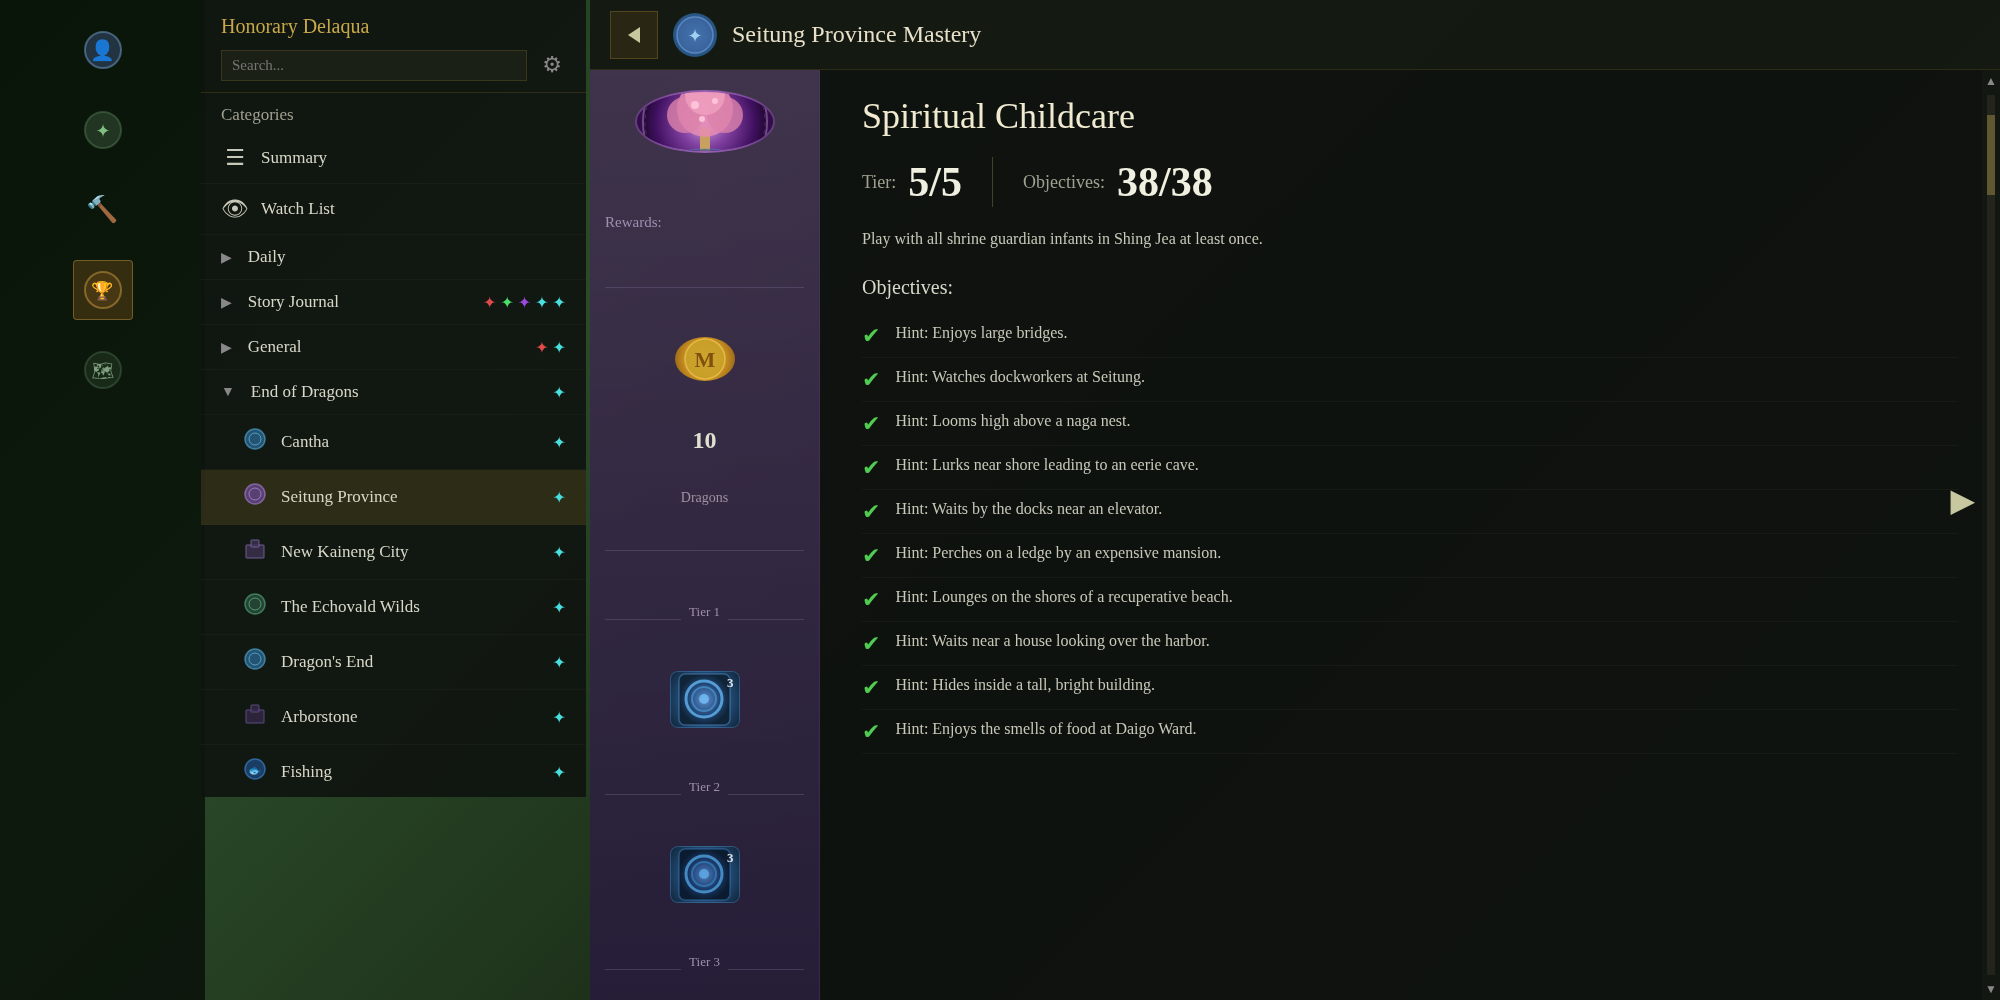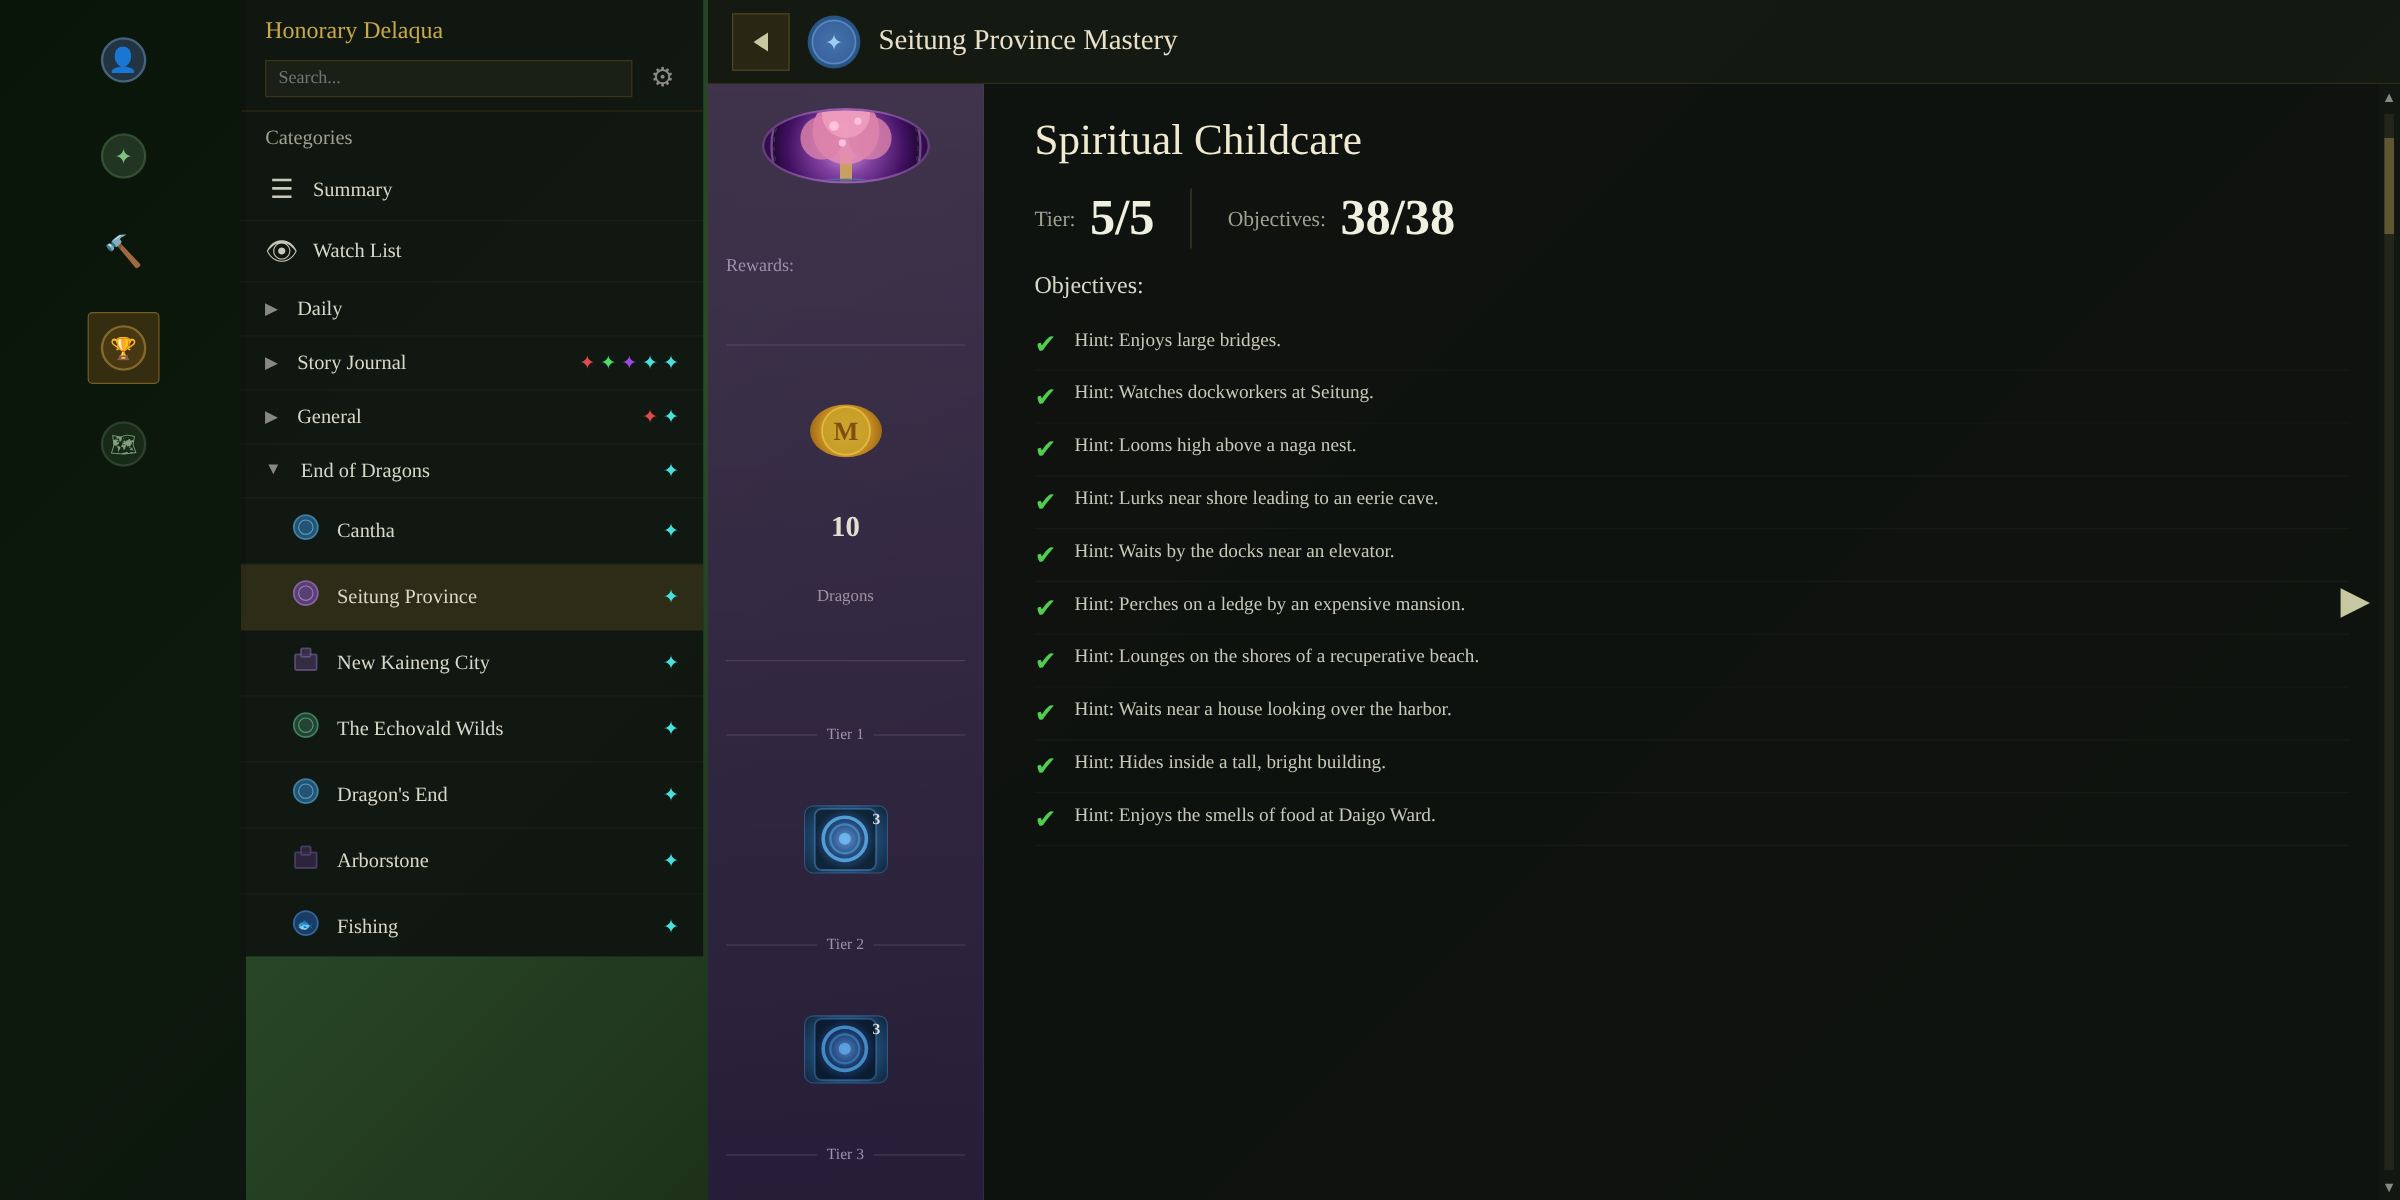--- a/index.html
+++ b/index.html
@@ -796,6 +796,7 @@
         </div>
       </div>
 
+      <div class="description-text">Play with all shrine guardian infants in Shing Jea at least once.</div>
 
       <div class="objectives-label">Objectives:</div>
 

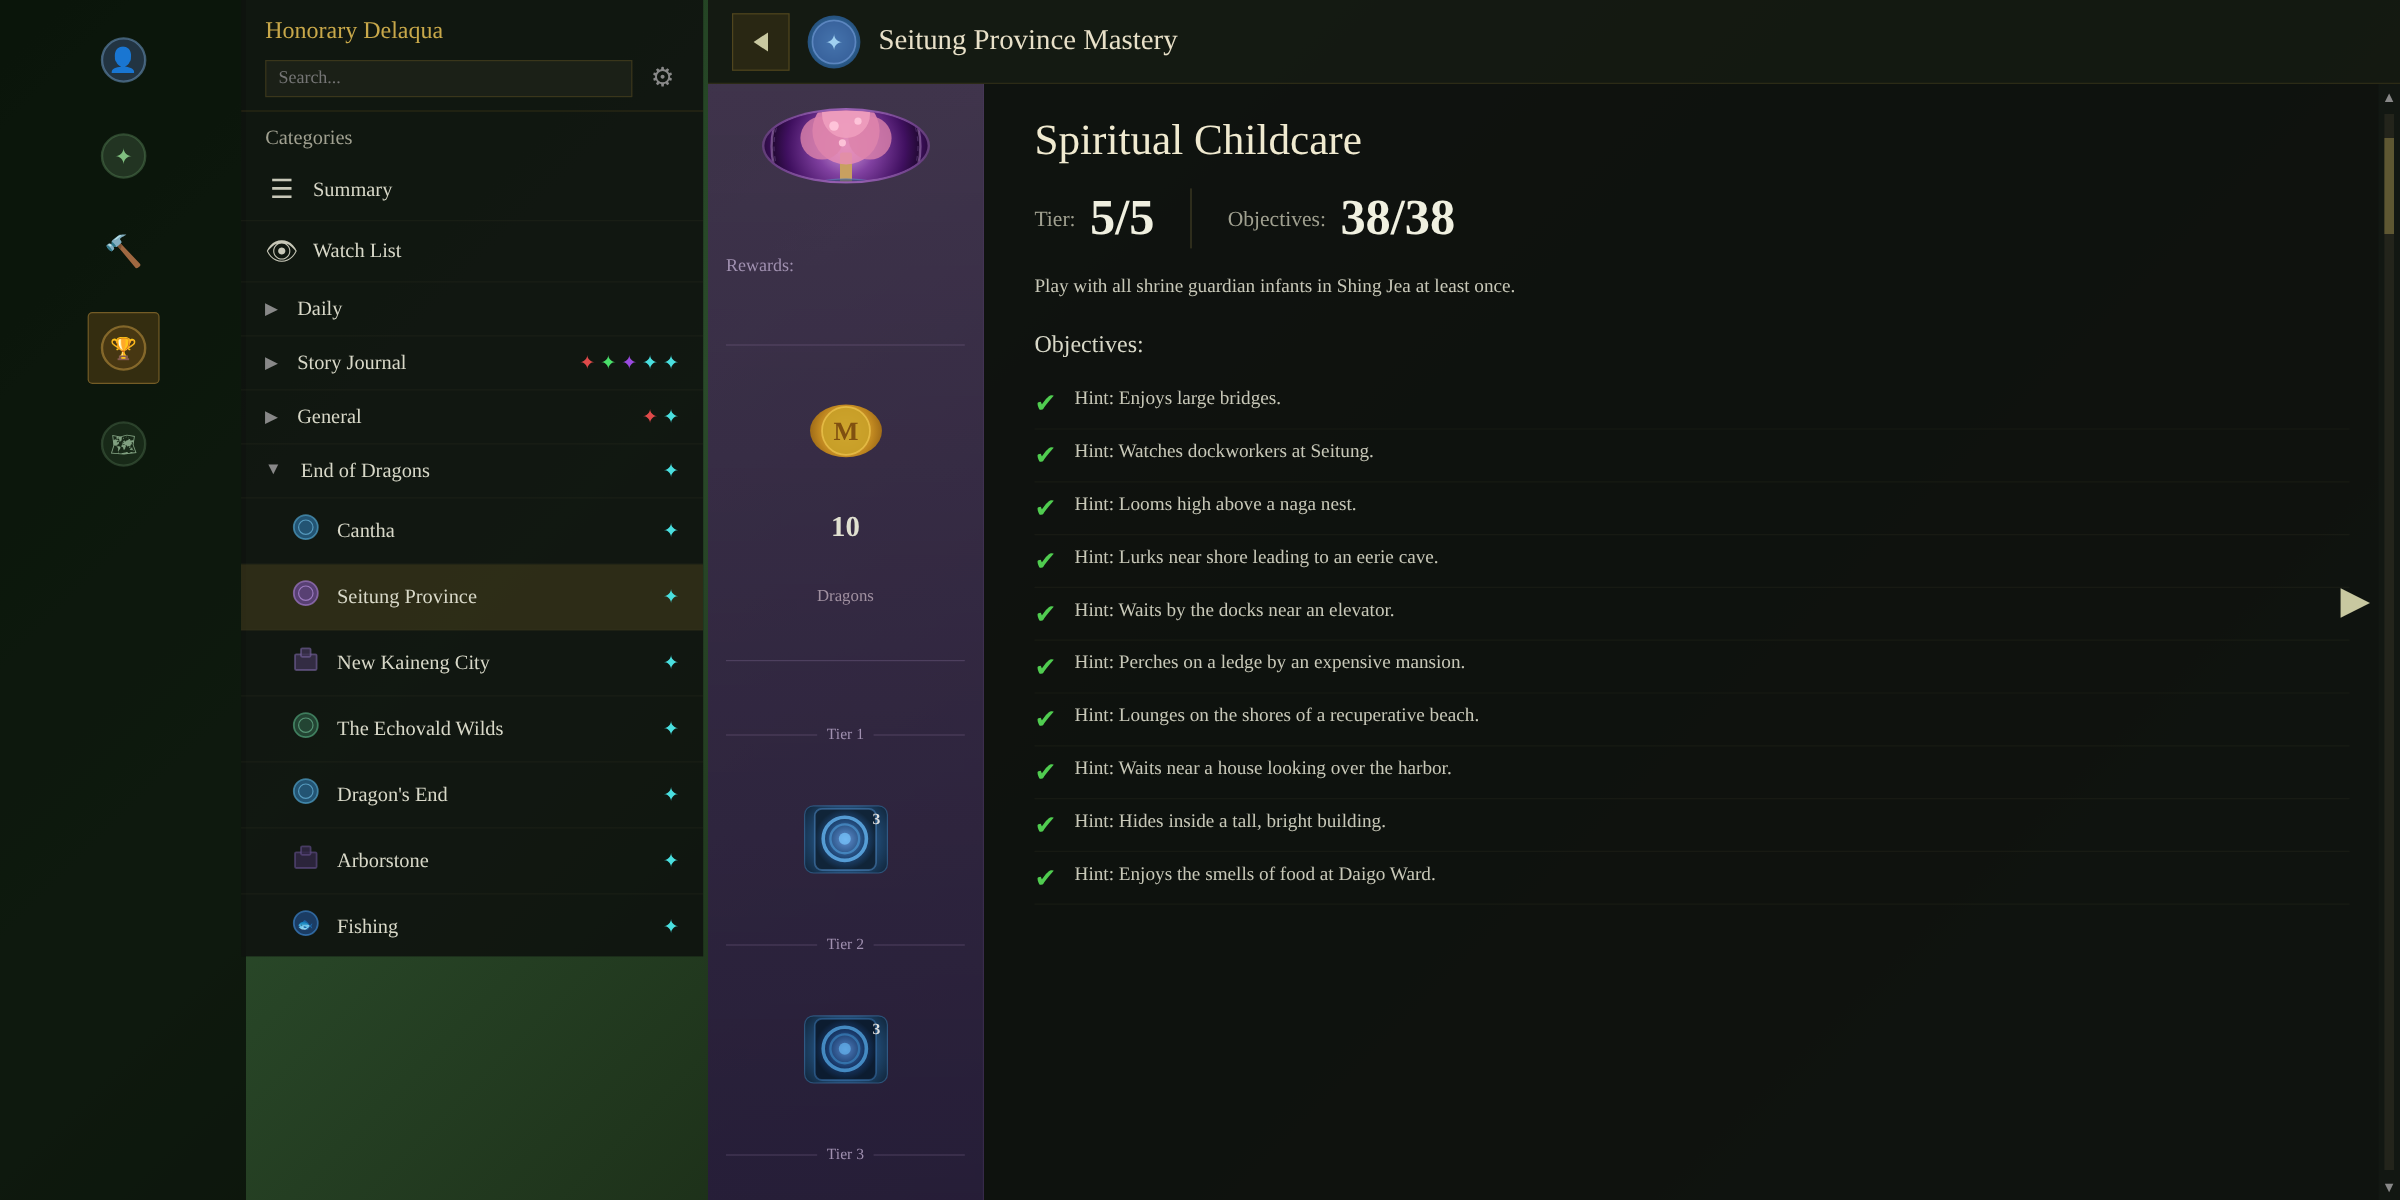--- a/index.html
+++ b/index.html
@@ -303,7 +303,7 @@
     .tier-divider {
       width: 100%;
       display: flex;
-      align-items: center;
+      align-items: flex-end;
       gap: 8px;
       margin: 10px 0;
     }

